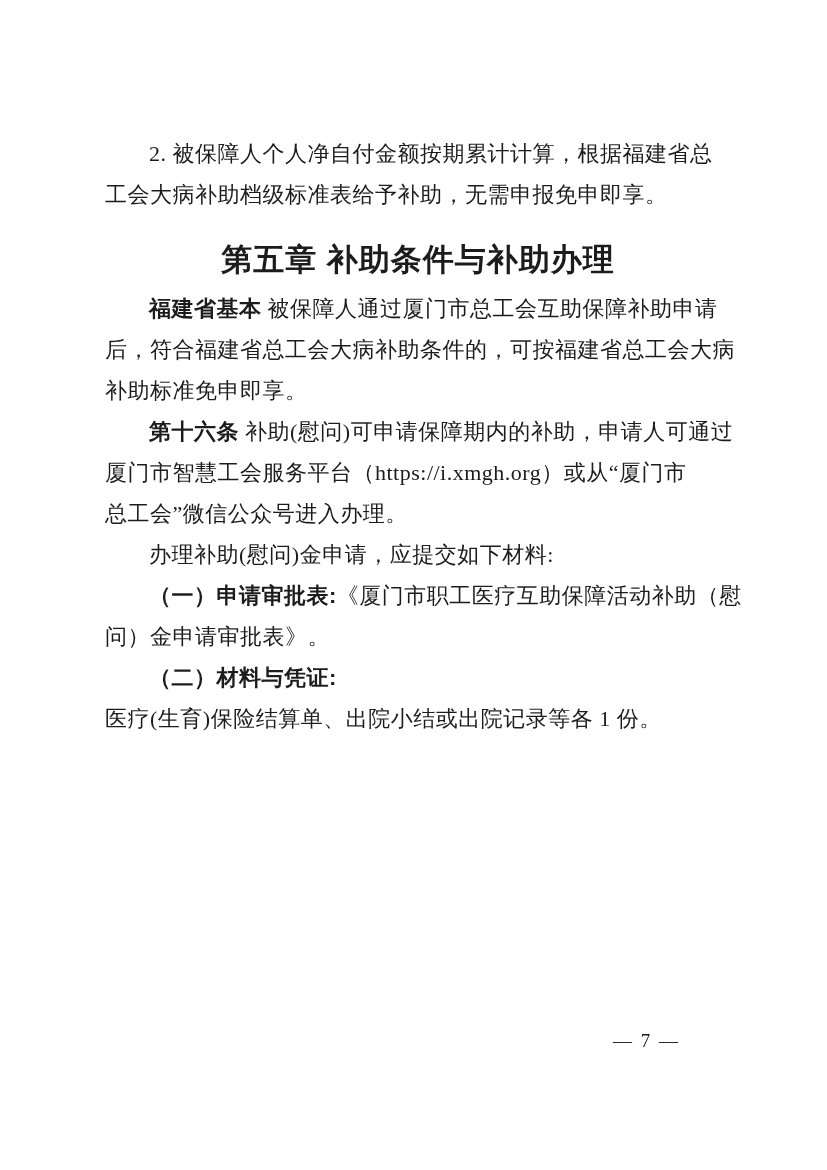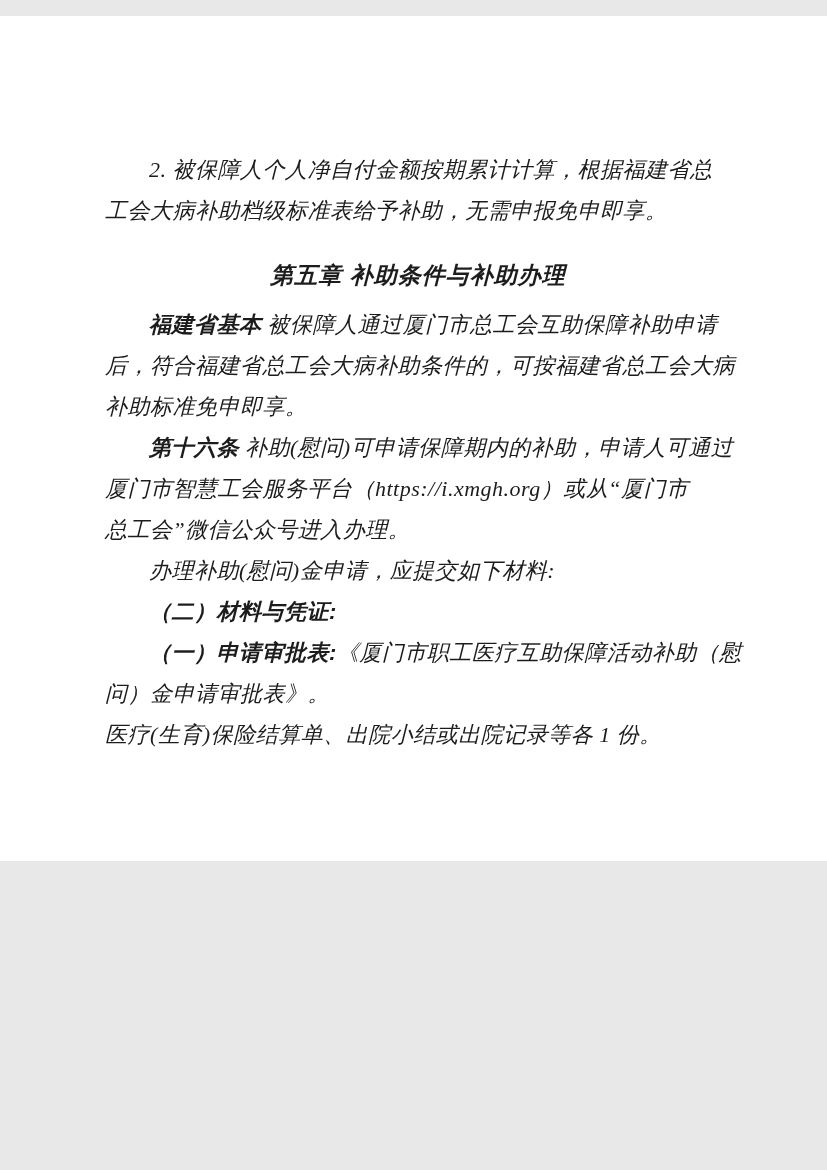--- a/index.html
+++ b/index.html
@@ -10,13 +10,12 @@
   .page {
     position: relative;
     width: 827px;
-    height: 845px;
-    margin: 16px auto;
+    height: 1170px;
+    margin: 0 auto;
     background: #ffffff;
     overflow: hidden;
     font-family: "Liberation Serif", "DejaVu Serif", serif;
     color: #1c1c1c;
-    font-style: italic;
   }
   .doc-body {
     position: absolute;

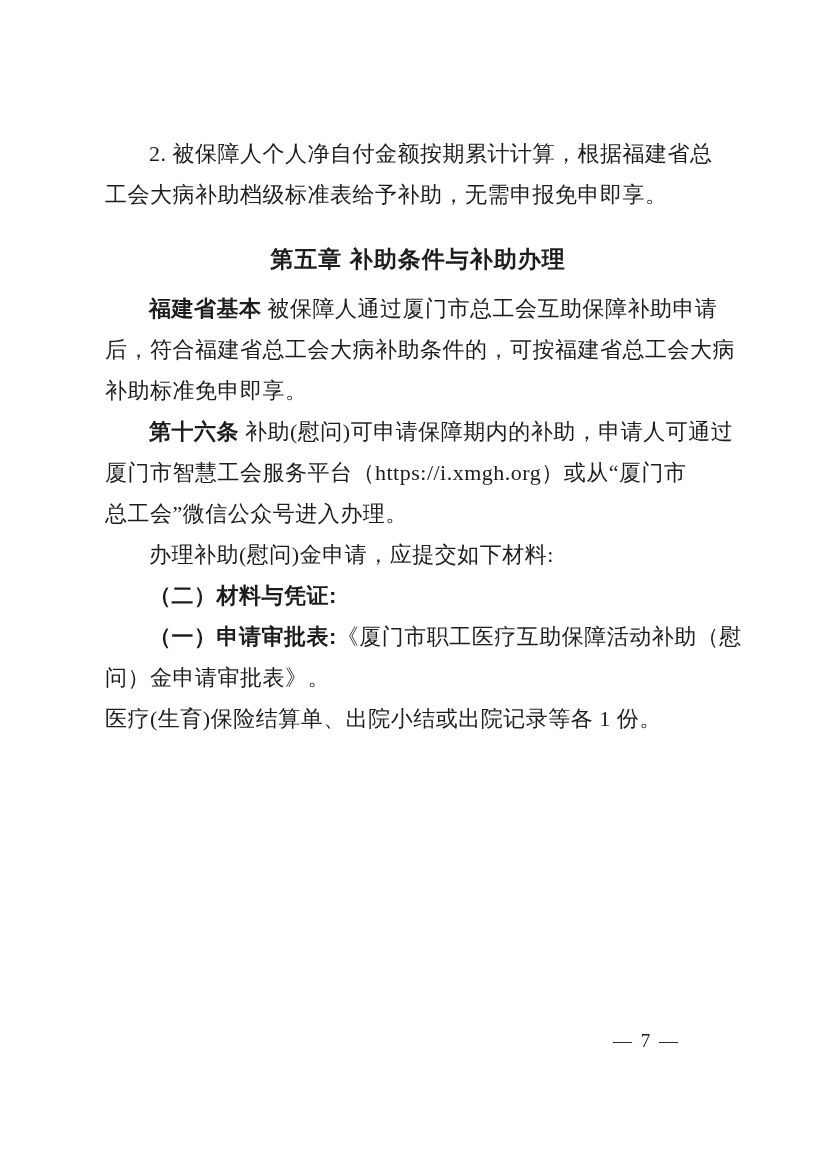--- a/index.html
+++ b/index.html
@@ -42,7 +42,7 @@
     margin: 24px 0 8px 0;
   }
   .para.chapter .line {
-    font-size: 23px;
+    font-size: 31px;
     letter-spacing: 1px;
   }
   .para.chapter .run {

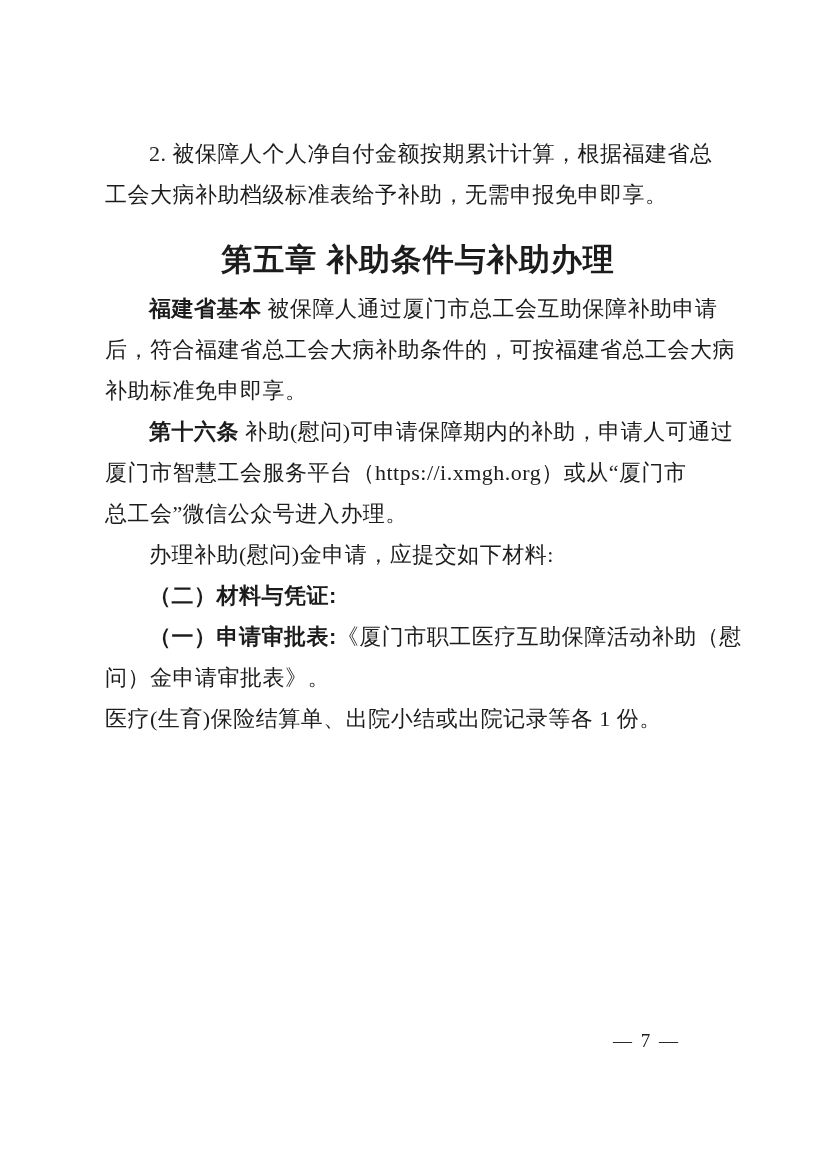--- a/index.html
+++ b/index.html
@@ -85,11 +85,11 @@
         <div class="line indent"><span class="run">办理补助(慰问)金申请，应提交如下材料:</span></div>
       </div>
       <div class="para body">
-        <div class="line indent"><span class="run bold">（二）材料与凭证:</span></div>
+        <div class="line indent"><span class="run bold">（一）申请审批表:</span><span class="run">《厦门市职工医疗互助保障活动补助（慰</span></div>
+        <div class="line"><span class="run">问）金申请审批表》。</span></div>
       </div>
       <div class="para body">
-        <div class="line indent"><span class="run bold">（一）申请审批表:</span><span class="run">《厦门市职工医疗互助保障活动补助（慰</span></div>
-        <div class="line"><span class="run">问）金申请审批表》。</span></div>
+        <div class="line indent"><span class="run bold">（二）材料与凭证:</span></div>
       </div>
       <div class="para body">
         <div class="line"><span class="run">医疗(生育)保险结算单、出院小结或出院记录等各 1 份。</span></div>

